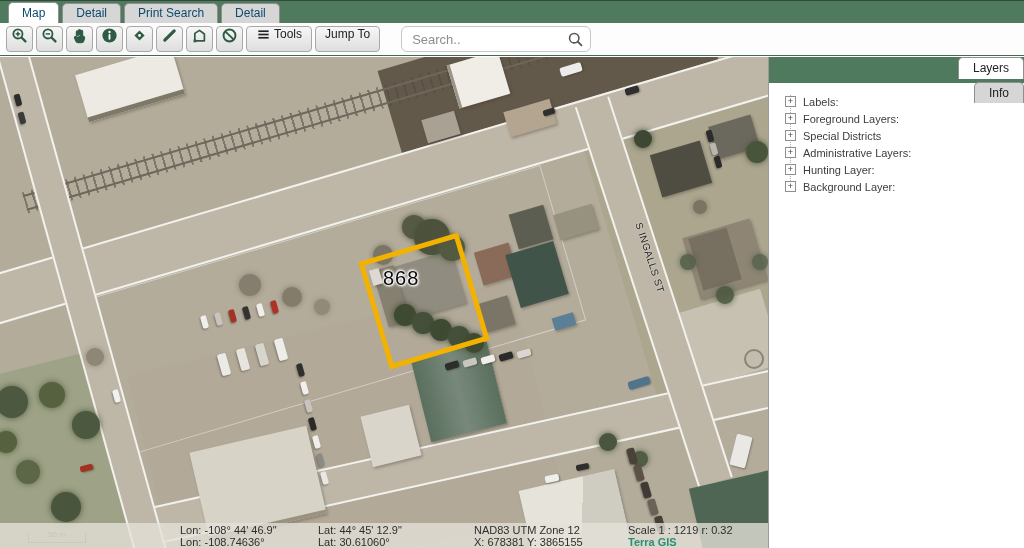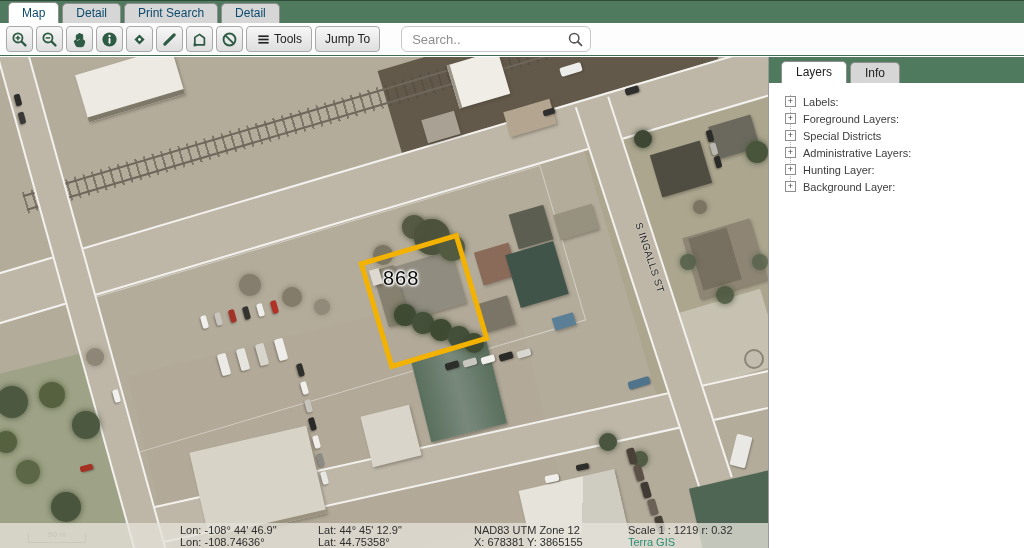--- a/index.html
+++ b/index.html
@@ -13,7 +13,7 @@
 
   
   .toolbar{position:absolute;left:0;top:22px;width:100%;height:33px;background:#fdfdfd;border-bottom:1px solid #3f6b50;display:flex;align-items:center;padding-left:6px;box-sizing:border-box;gap:3px;}
-  .tbtn{height:26px;min-width:26px;display:flex;align-items:center;justify-content:center;gap:3px;background:linear-gradient(#f7f7f7,#dedede);border:1px solid #a8a8a8;border-radius:4px;font-size:12px;color:#222;padding:0 4px;box-sizing:border-box;}
+  .tbtn{height:26px;min-width:26px;display:flex;justify-content:center;gap:3px;background:linear-gradient(#f7f7f7,#dedede);border:1px solid #a8a8a8;border-radius:4px;font-size:12px;color:#222;padding:0 4px;box-sizing:border-box;}
   .tbtn.wide{padding:0 9px;}
   .searchbox{position:relative;margin-left:18px;}
   .searchbox input{width:190px;height:26px;border:1.5px solid #c6c6c6;border-radius:6px;padding:0 28px 0 10px;font-size:13px;color:#444;font-family:"Liberation Sans",sans-serif;box-sizing:border-box;outline:none;}

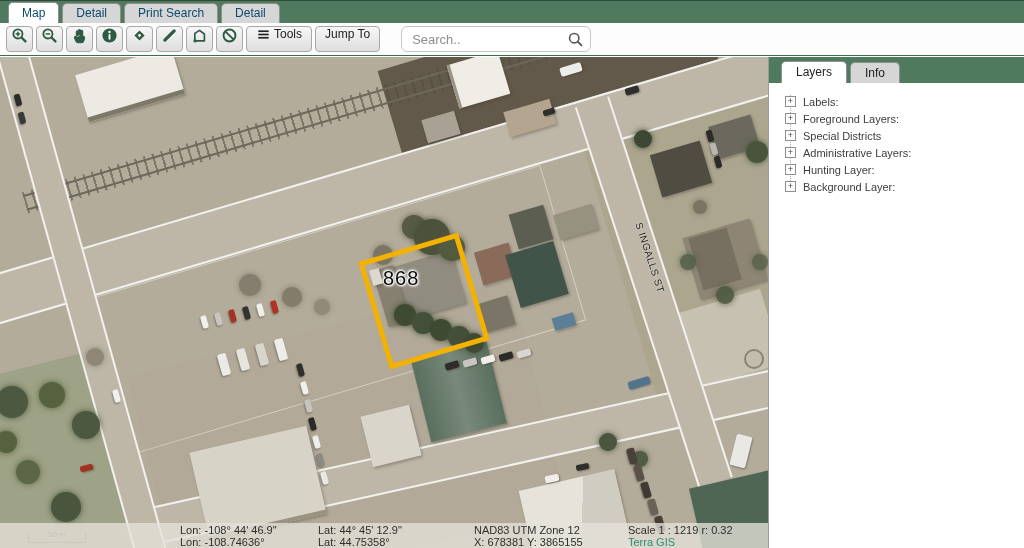--- a/index.html
+++ b/index.html
@@ -26,7 +26,7 @@
   .panel{position:relative;flex:1;height:100%;background:#fff;border-left:1px solid #9a9a9a;}
 
   
-  .panel-head{height:26px;background:#4f7a5e;display:flex;align-items:flex-end;padding-left:12px;gap:3px;}
+  .panel-head{height:26px;background:#4f7a5e;display:flex;align-items:flex-end;padding-left:12px;gap:3px;flex-direction:column;}
   .ptab{height:20px;line-height:20px;padding:0 14px;font-size:12px;color:#222;background:#d6d6d6;border:1px solid #8f8f8f;border-bottom:none;border-radius:5px 5px 0 0;}
   .ptab.active{background:#fff;height:21px;line-height:21px;}
   .tree{position:relative;padding:10px 0 0 16px;}

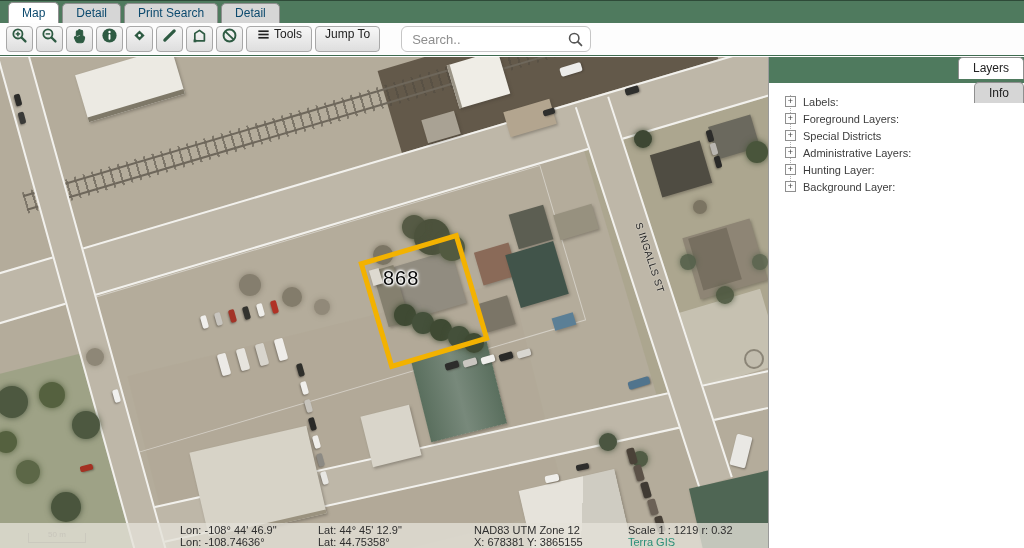--- a/index.html
+++ b/index.html
@@ -270,7 +270,7 @@
       <div class="statusbar">
         <div class="sb-col" style="left:180px;">
           <div><span class="sb-lon">Lon: -108° 44' 46.9"</span><span>Lat: 44° 45' 12.9"</span></div>
-          <div><span class="sb-lon">Lon: -108.74636°</span><span>Lat: 44.75358°</span></div>
+          <div><span class="sb-lon">Lon: -108.74636°</span><span>Lat: 30.61060°</span></div>
         </div>
         <div class="sb-col" style="left:474px;">
           <div>NAD83 UTM Zone 12</div>

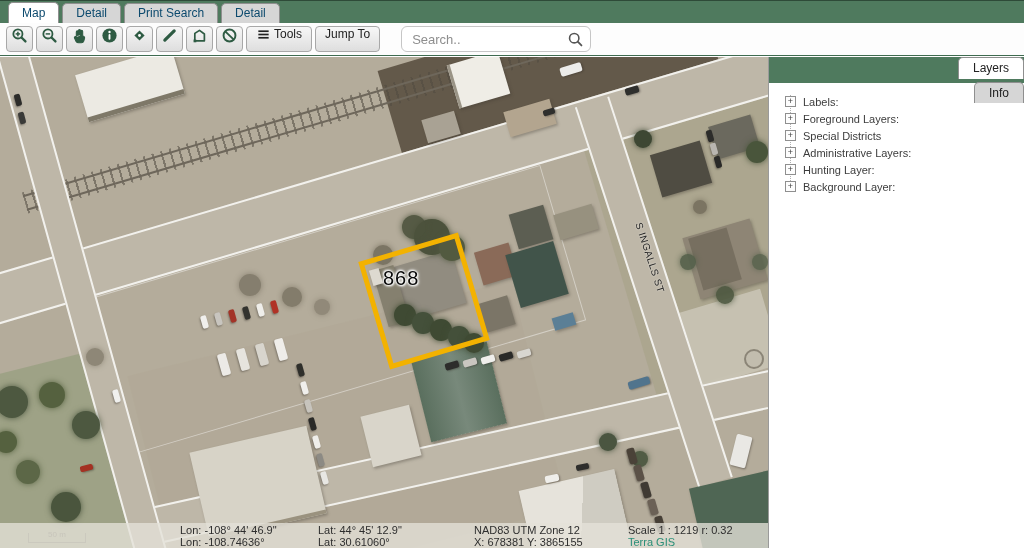--- a/index.html
+++ b/index.html
@@ -53,7 +53,7 @@
   .statusbar{position:absolute;left:0;bottom:0;width:768px;height:26px;background:rgba(228,225,216,.78);font-size:11px;color:#2e2e2e;}
   .sb-col{position:absolute;top:1px;line-height:12px;white-space:nowrap;}
   .sb-lon{display:inline-block;width:138px;}
-  .attr{color:#2a8f78;font-weight:normal;}
+  .attr{color:#2a8f78;font-weight:bold;}
   .scalebarbox{position:absolute;left:28px;bottom:6px;width:56px;height:9px;border-left:1px solid rgba(70,65,55,.65);border-right:1px solid rgba(70,65,55,.65);border-bottom:1px solid rgba(70,65,55,.65);opacity:.75;}
   .scalebarbox span{position:absolute;left:0;right:0;top:-3px;text-align:center;font-size:8px;color:rgba(60,55,45,.85);}
 </style>

